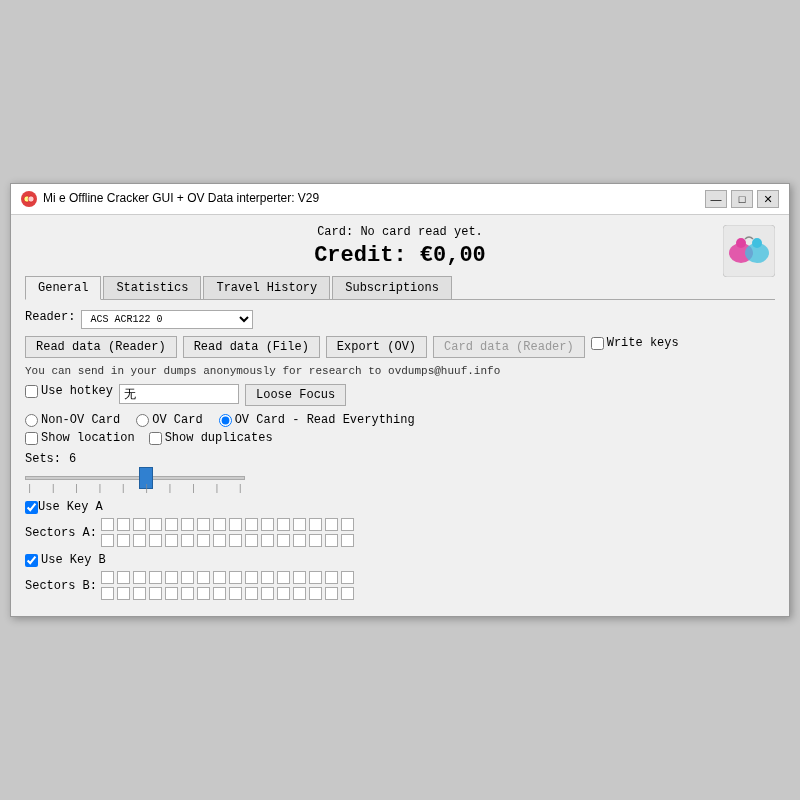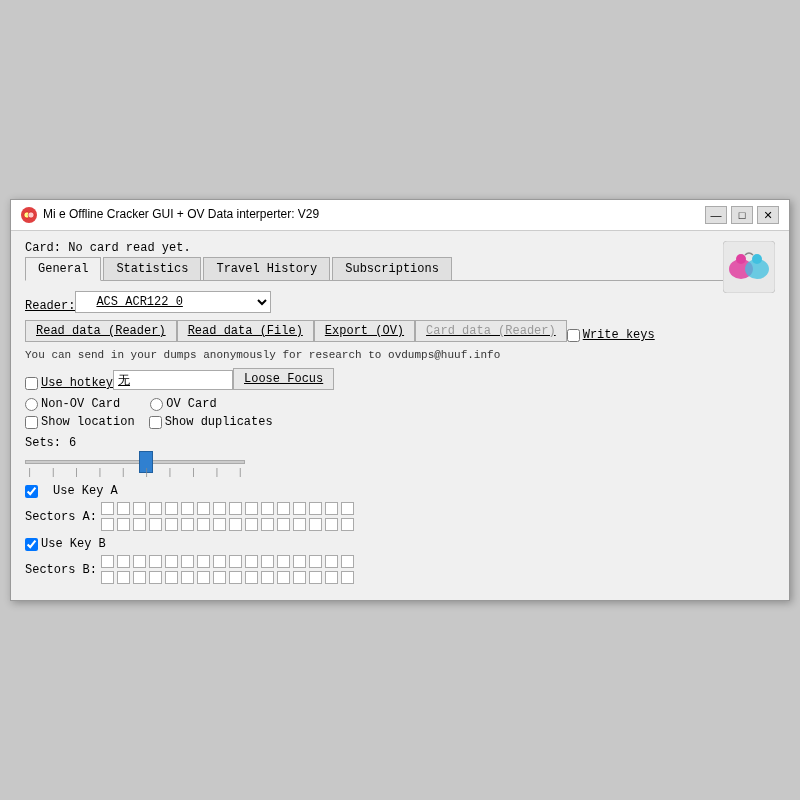--- a/index.html
+++ b/index.html
@@ -246,6 +246,7 @@
     }
     .header-area {
       position: relative;
+      text-align: center;
     }
     .top-right-logo {
       position: absolute;

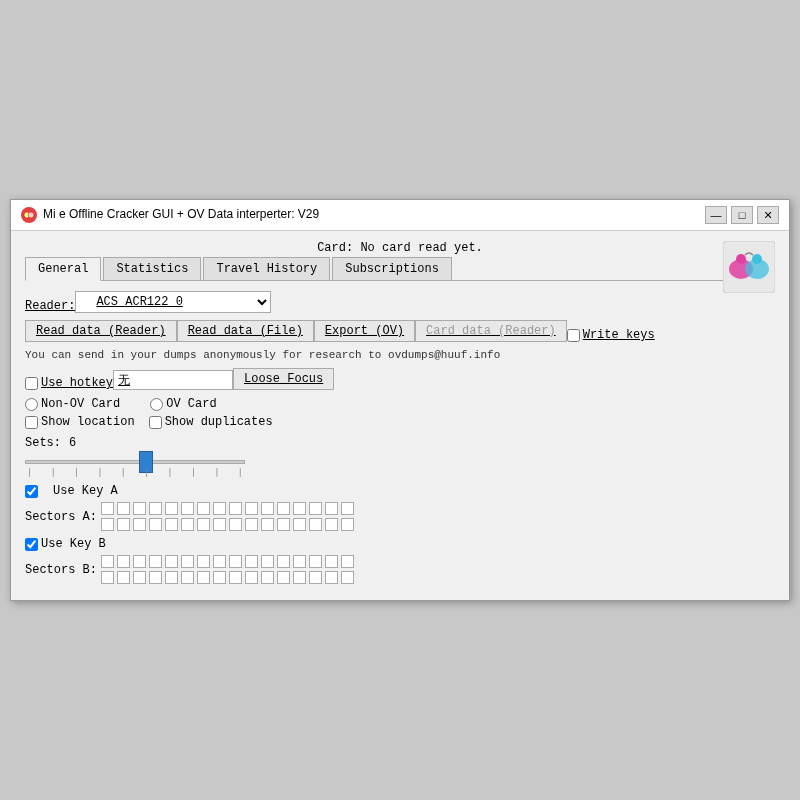--- a/index.html
+++ b/index.html
@@ -294,6 +294,7 @@
   <div class="content-area">
     <div class="header-area">
       <div class="status-line">Card: No card read yet.</div>
+      <div class="credit-line">Credit: €0,00</div>
 
       <div class="top-right-logo">
         <svg width="52" height="52" viewBox="0 0 52 52">

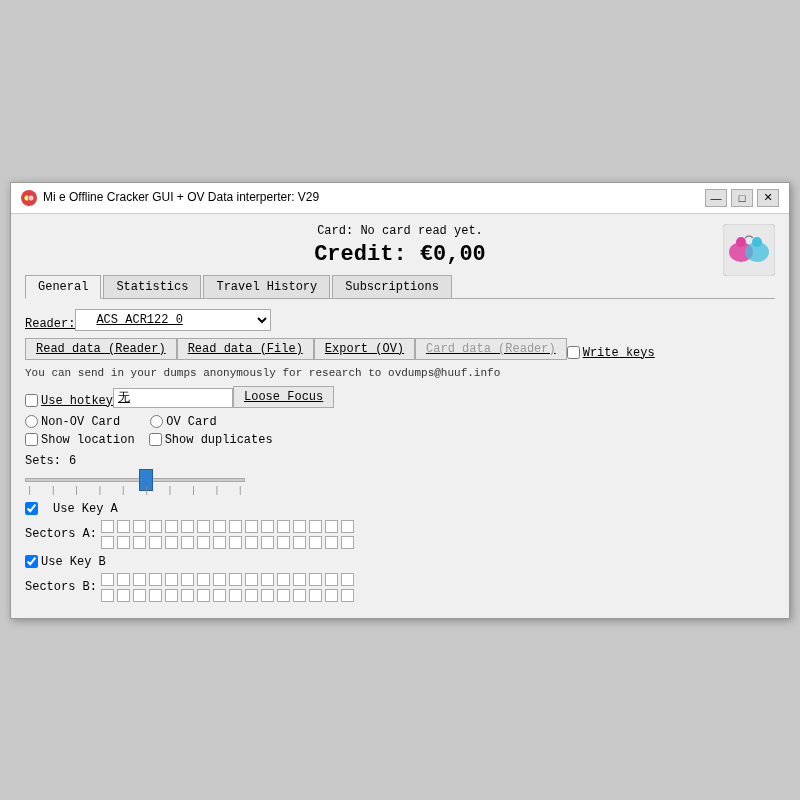--- a/index.html
+++ b/index.html
@@ -94,9 +94,9 @@
     }
     .form-row {
       display: flex;
-      align-items: flex-end;
+      align-items: flex-start;
       margin-bottom: 7px;
-      text-decoration: underline;
+      gap: 6px;
     }
     .label {
       font-size: 12px;

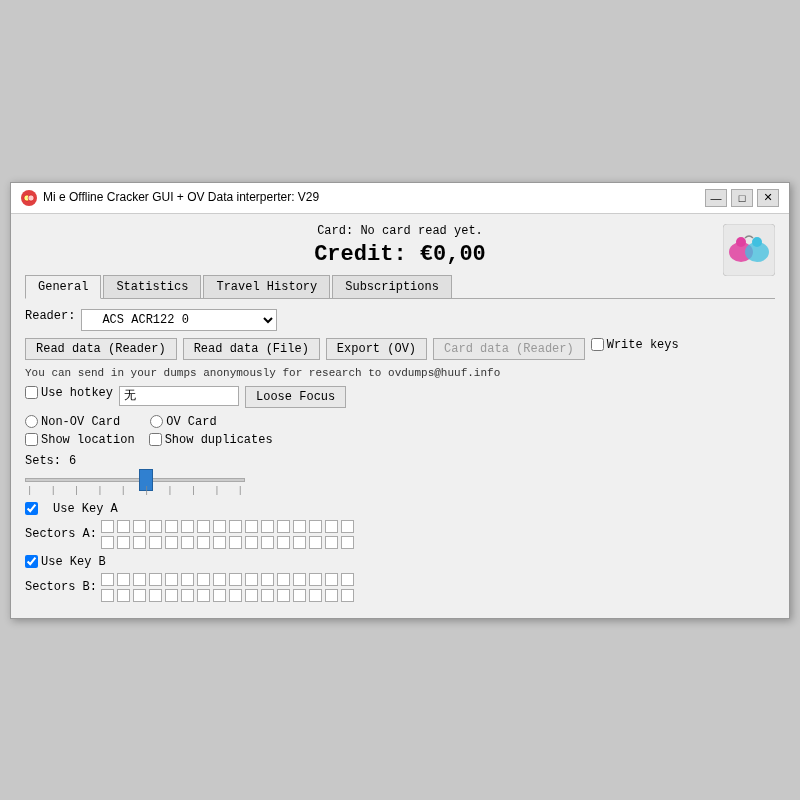--- a/index.html
+++ b/index.html
@@ -105,10 +105,10 @@
     .select-control {
       border: 1px solid #aaa;
       background: white;
-      padding: 2px 16px;
-      font-size: 12px;
-      font-family: 'Courier New', monospace;
-      width: 196px;
+      padding: 2px 4px;
+      font-size: 10px;
+      font-family: 'Courier New', monospace;
+      width: 172px;
       cursor: pointer;
     }
     .btn {

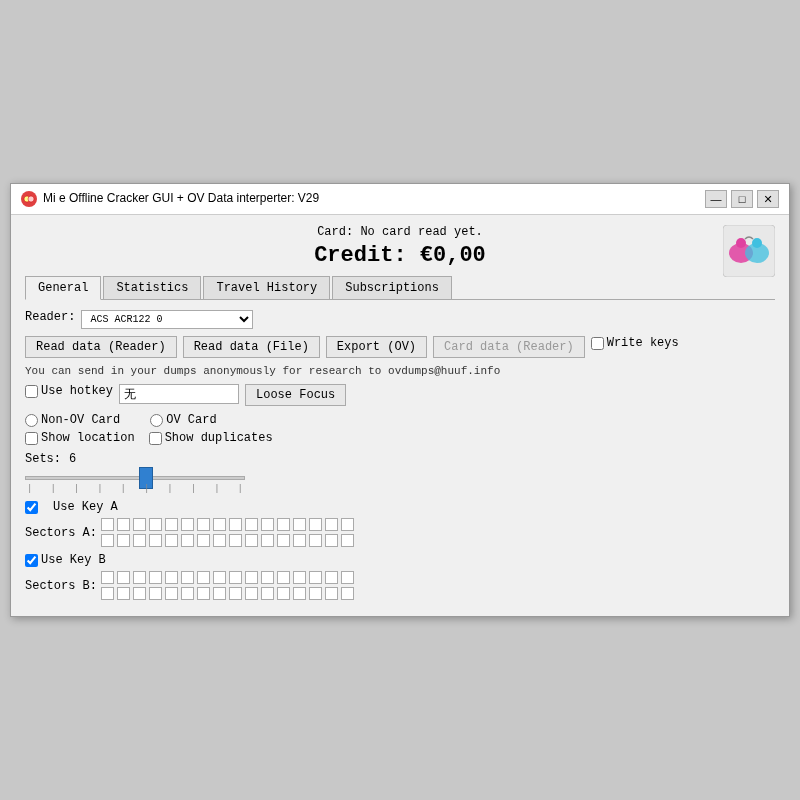--- a/index.html
+++ b/index.html
@@ -152,7 +152,7 @@
     .radio-row {
       display: flex;
       align-items: center;
-      gap: 30px;
+      gap: 16px;
       margin-bottom: 4px;
     }
     .radio-item {

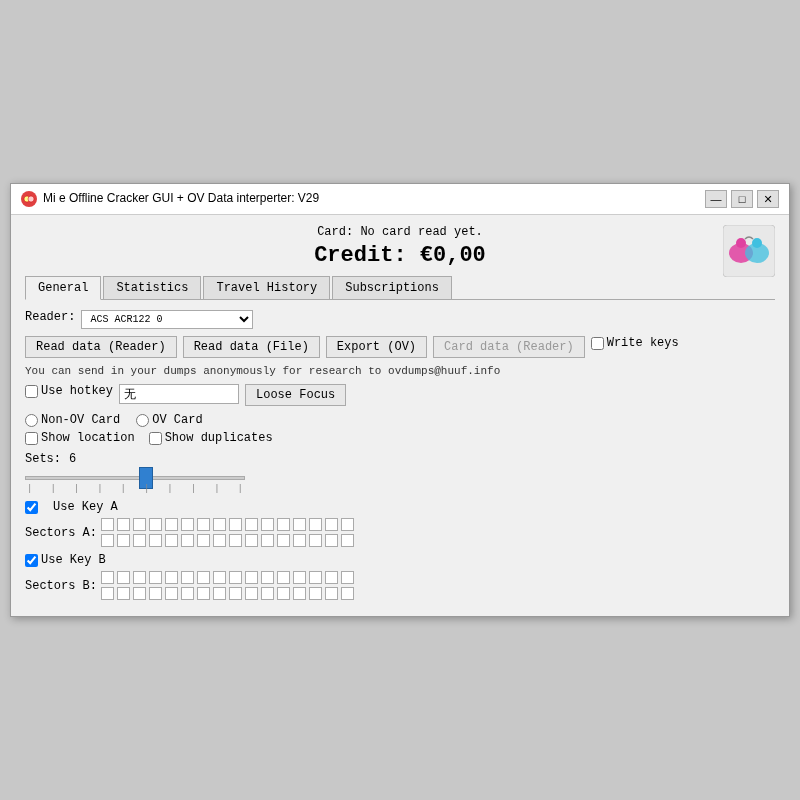--- a/index.html
+++ b/index.html
@@ -355,6 +355,10 @@
         <input type="radio" name="cardtype" style="">
         <span>OV Card</span>
       </label>
+      <label class="radio-item">
+        <input type="radio" name="cardtype" checked="" style="">
+        <span>OV Card - Read Everything</span>
+      </label>
     </div>
 
     <div class="checkbox-row">

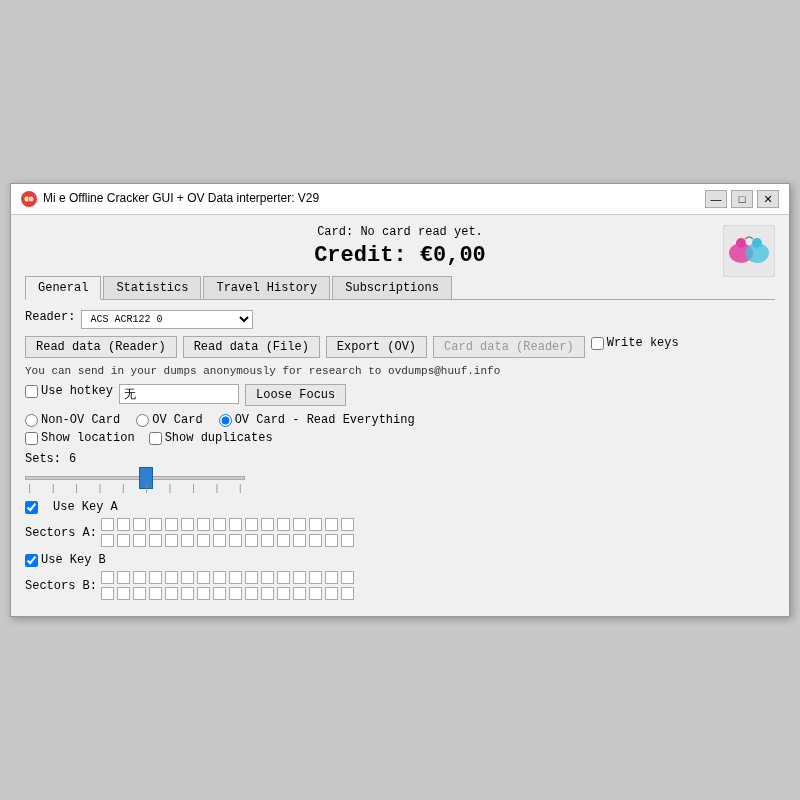--- a/index.html
+++ b/index.html
@@ -393,7 +393,7 @@
     </div>
 
     <div class="key-section">
-      <label class="checkbox-item" style="margin-bottom:4px; display:flex; align-items:center; gap:15px;">
+      <label class="checkbox-item" style="margin-bottom:4px; display:flex; align-items:center; gap:0;">
         <input type="checkbox" checked="" style="">
         <span>Use Key A</span>
       </label>

